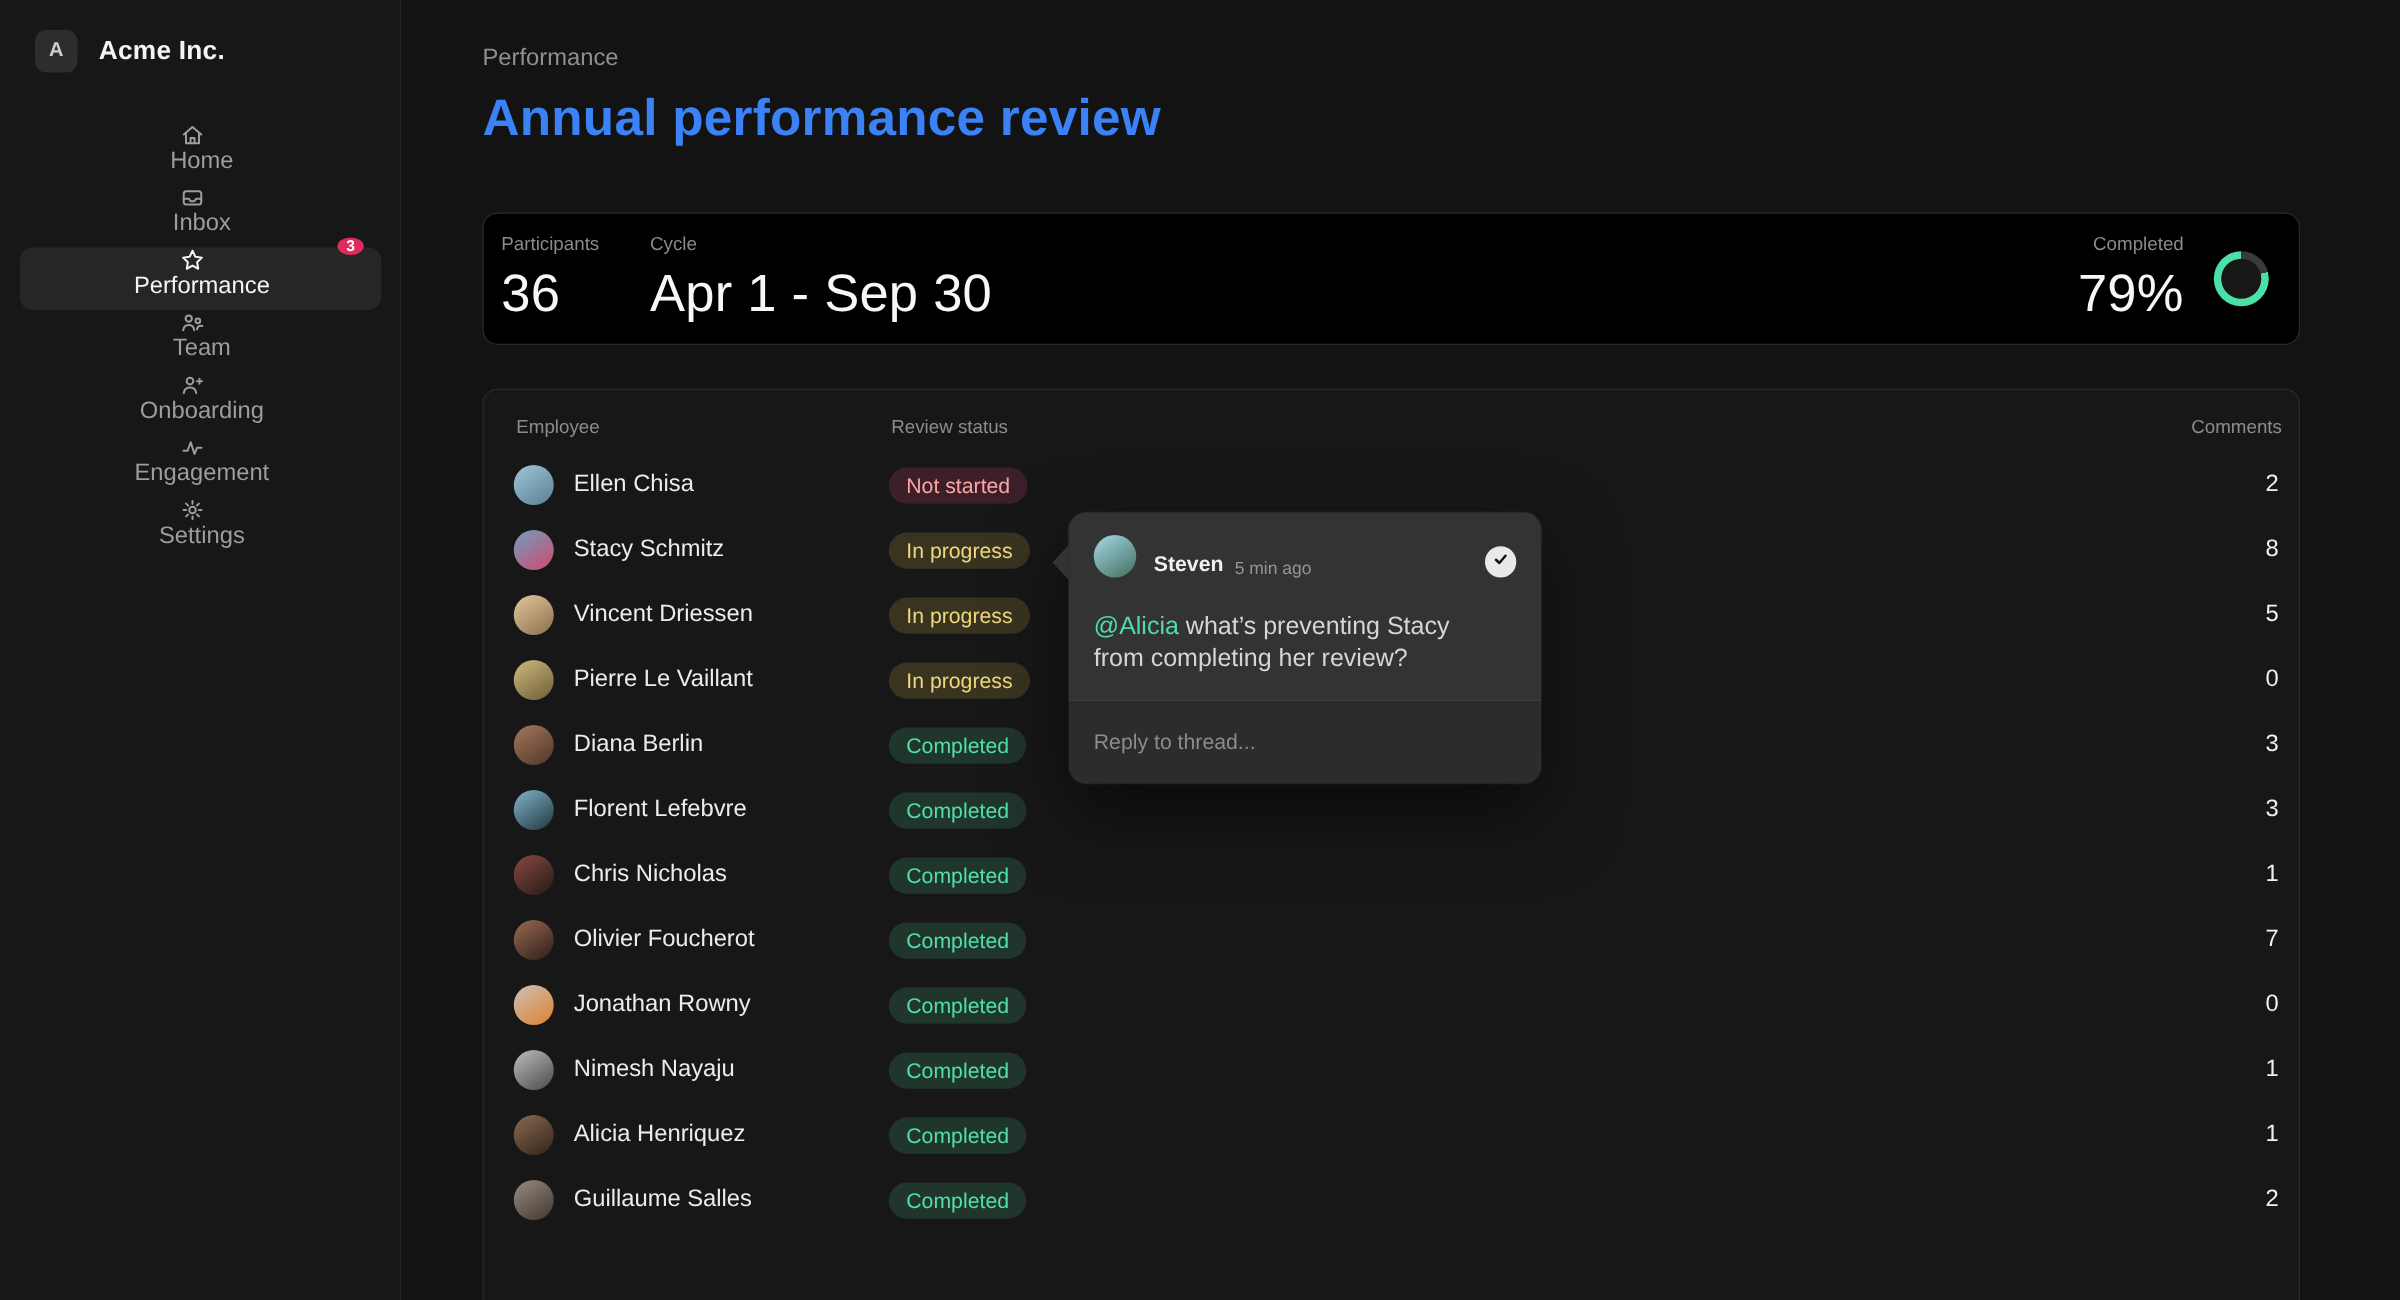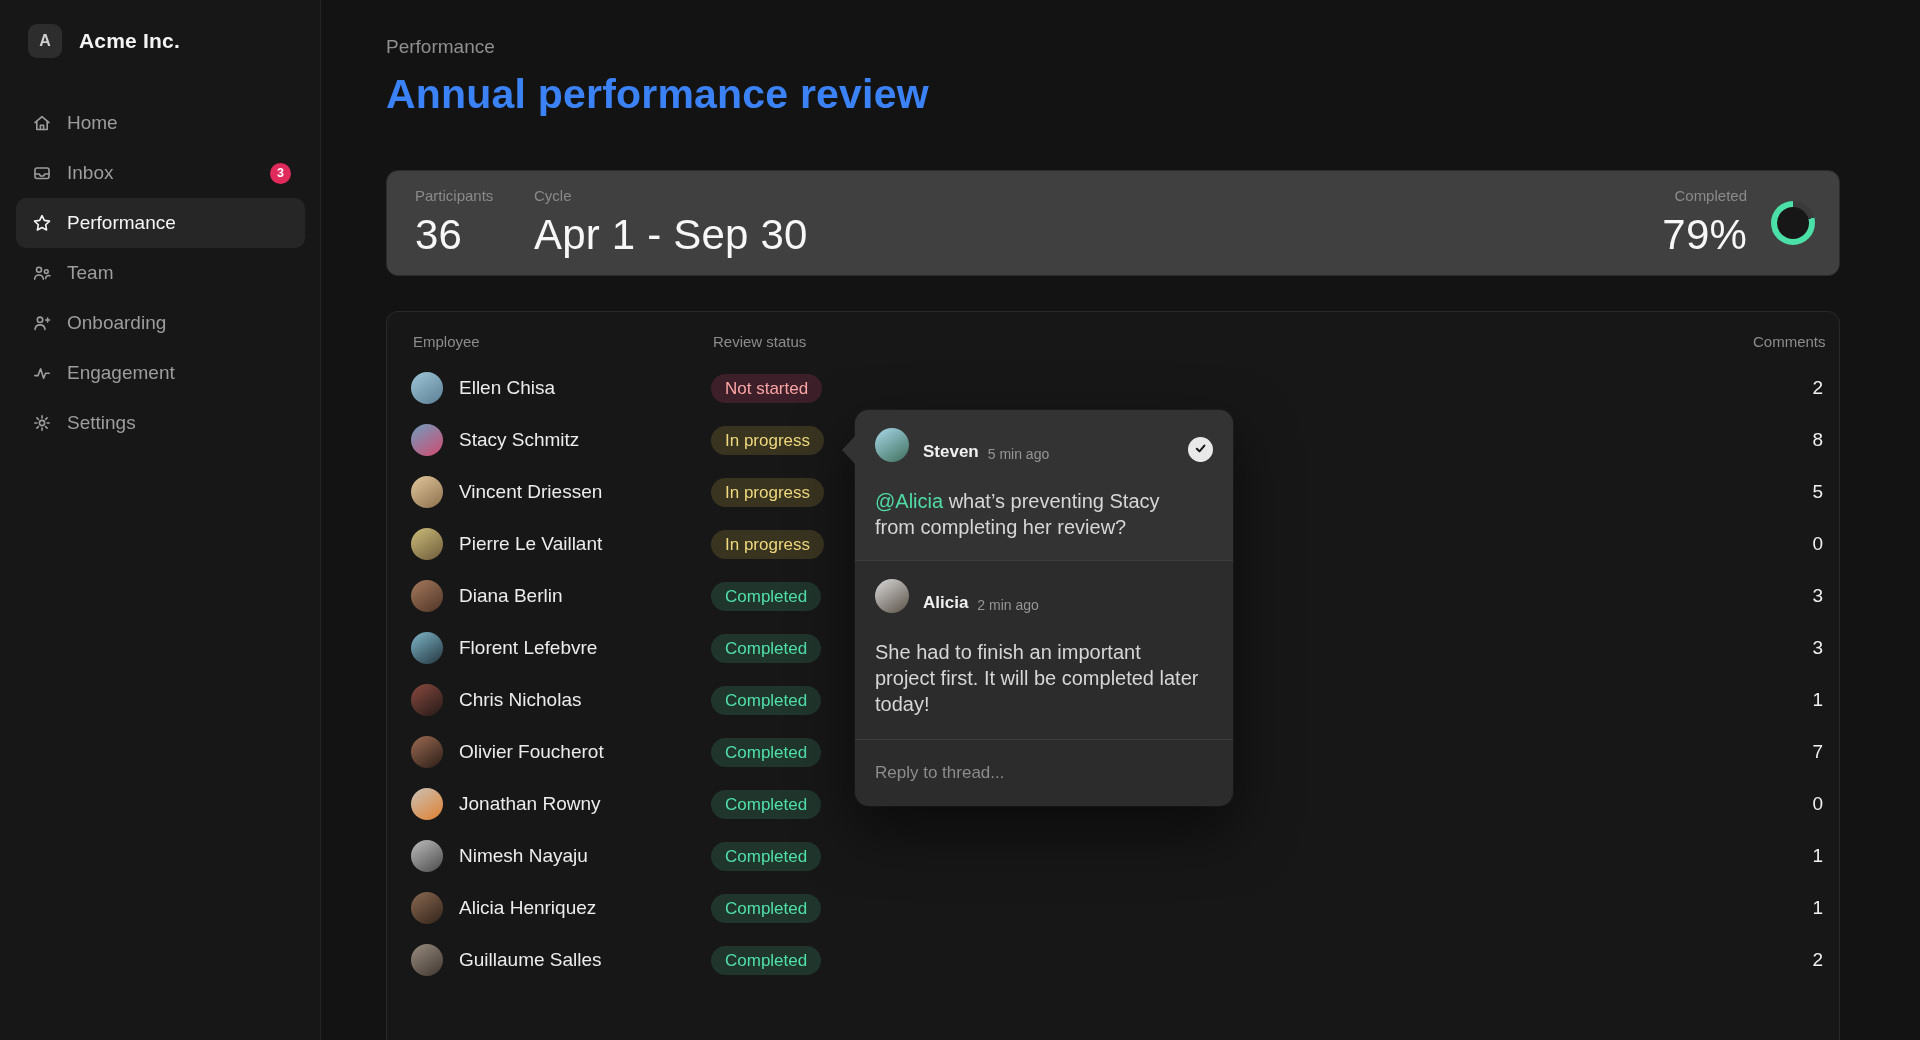--- a/index.html
+++ b/index.html
@@ -14,7 +14,7 @@
   .logo-badge{width:34px;height:34px;border-radius:9px;background:#2d2d2d;color:#cfcfcf;font-weight:bold;font-size:16px;display:flex;align-items:center;justify-content:center;}
   .company{font-size:21px;font-weight:bold;color:#f4f4f4;letter-spacing:.2px;}
   .nav{position:absolute;top:98px;left:16px;right:15px;}
-  .nav-item{display:flex;align-items:center;height:50px;padding:0 14px 0 16px;border-radius:10px;color:#9d9d9d;font-size:19px;box-sizing:border-box;cursor:pointer;}
+  .nav-item{display:flex;align-items:center;height:50px;padding:0 14px 0 16px;border-radius:10px;color:#9d9d9d;font-size:19px;box-sizing:border-box;cursor:pointer;flex-direction:column;}
   .nav-item.active{background:#262626;color:#f5f5f5;}
   .nav-icon{width:20px;height:20px;margin-right:15px;display:flex;align-items:center;justify-content:center;flex:none;}
   .nav-icon svg{display:block;}

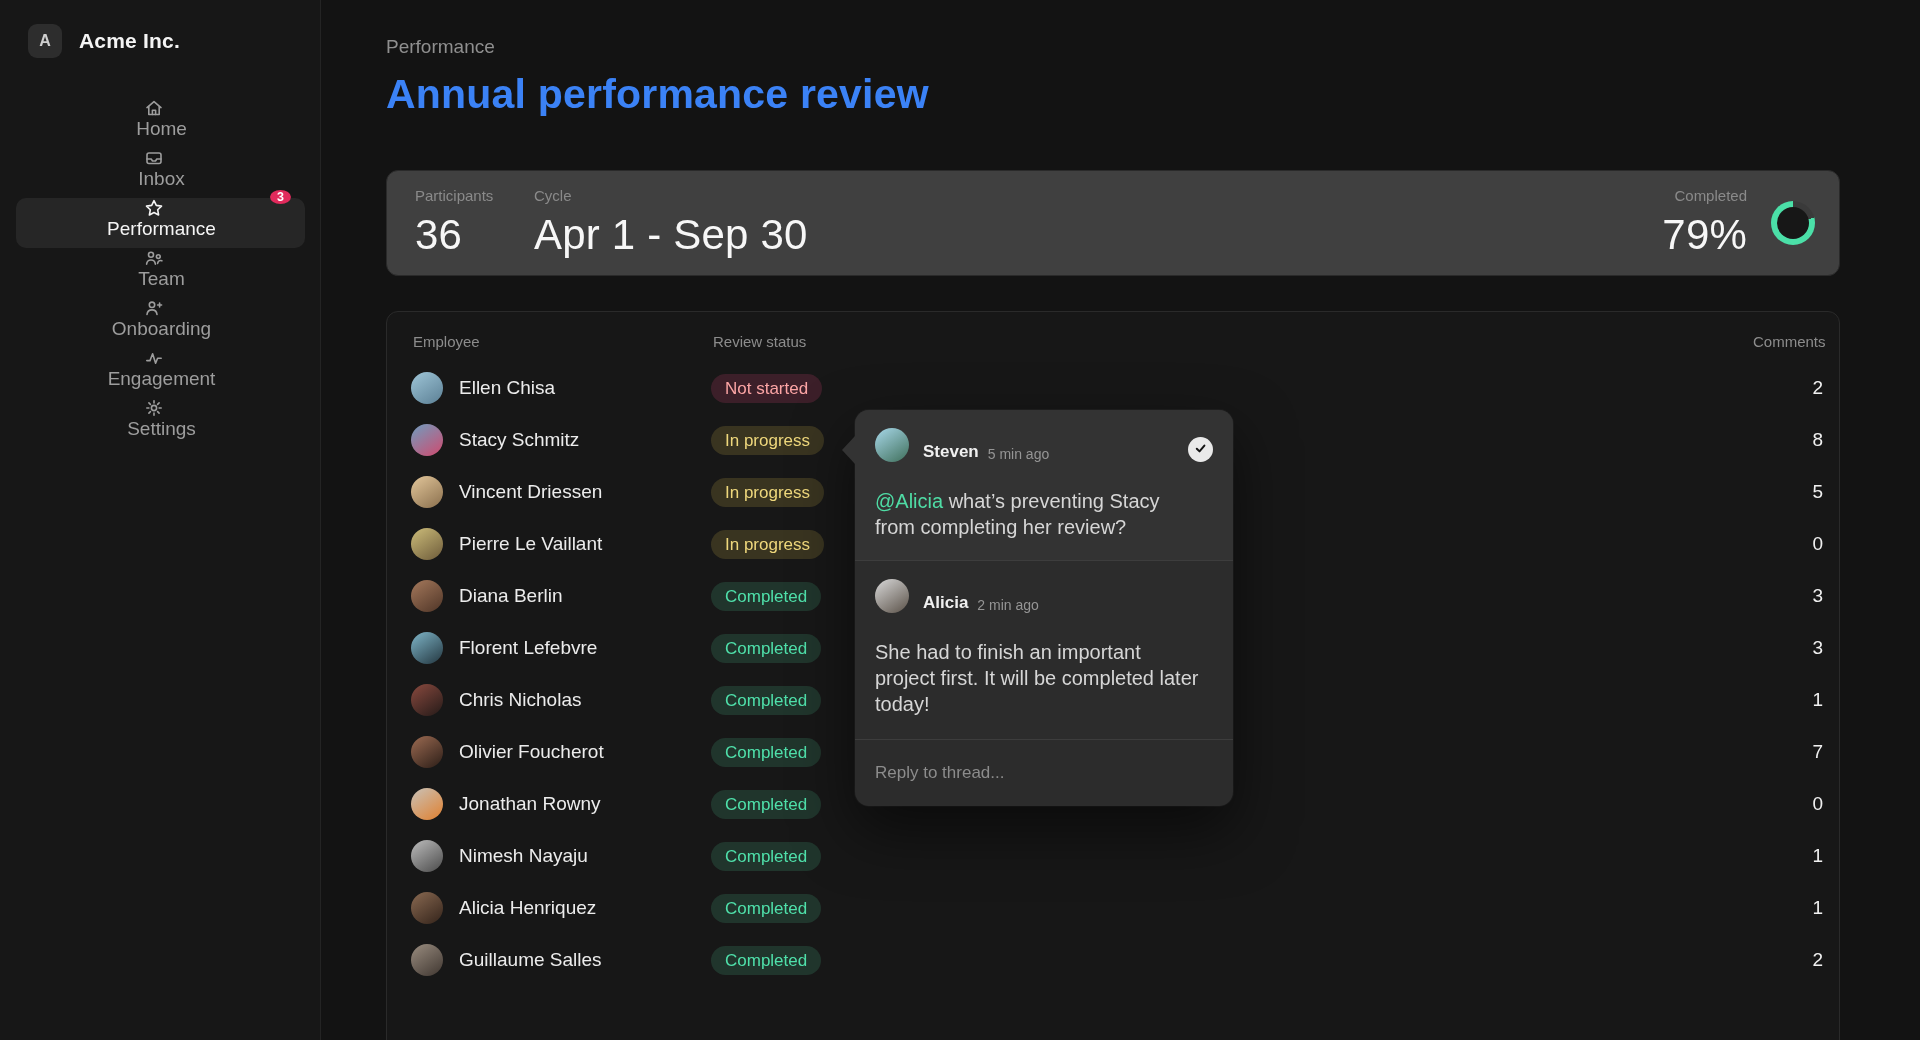--- a/index.html
+++ b/index.html
@@ -26,7 +26,7 @@
   .breadcrumb{margin-top:36px;font-size:19px;line-height:22px;color:#8f8f8f;}
   .page-title{margin-top:12px;font-size:41px;line-height:48px;font-weight:bold;color:#3b82f6;letter-spacing:.2px;}
   
-  .summary-card{margin-top:52px;height:106px;border:1px solid #2a2a2a;border-radius:12px;background:#404040;display:flex;align-items:center;box-sizing:border-box;padding:0 24px 0 28px;}
+  .summary-card{margin-top:52px;height:106px;border:1px solid #2a2a2a;border-radius:12px;background:#000000;display:flex;align-items:center;box-sizing:border-box;padding:0 24px 0 14px;}
   .stat{margin-right:60px;}
   .stat-label{font-size:15px;color:#8a8a8a;}
   .stat-value{margin-top:7px;font-size:42px;color:#f7f7f7;letter-spacing:.2px;}

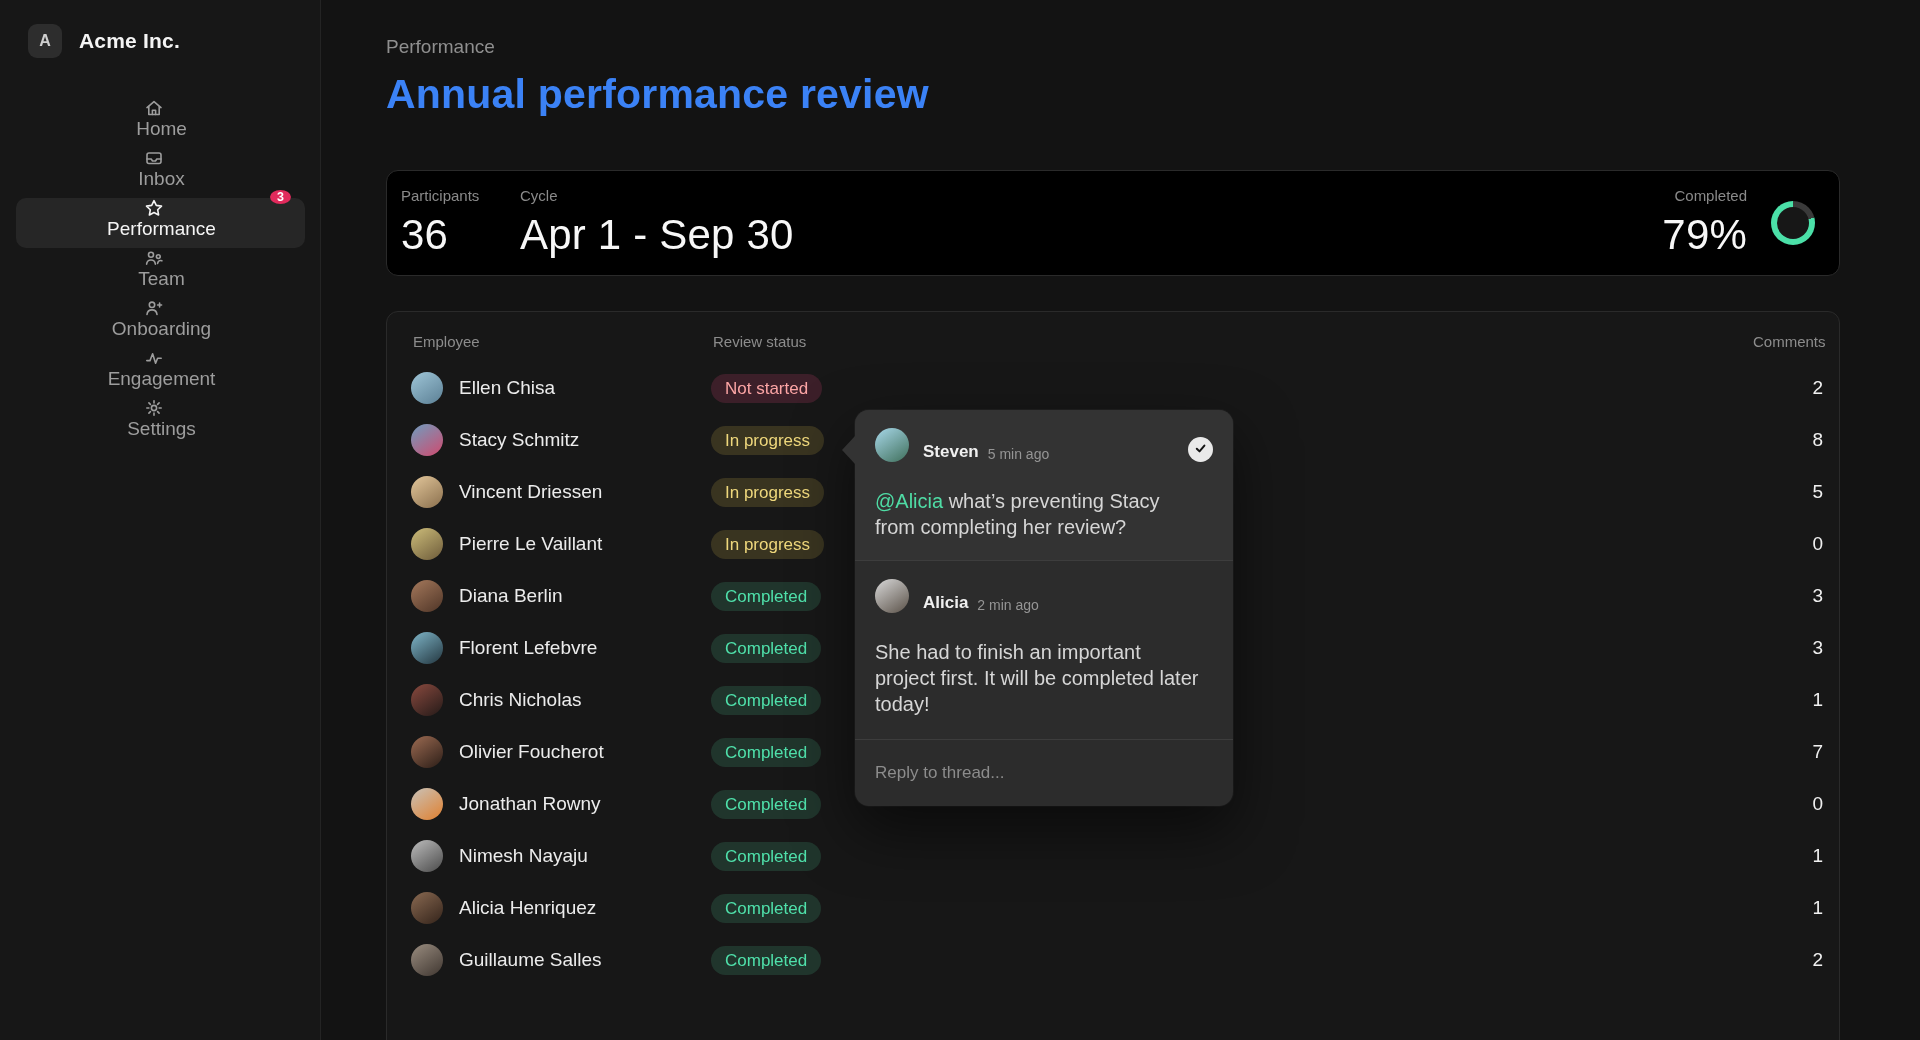--- a/index.html
+++ b/index.html
@@ -289,14 +289,6 @@
         </div>
         <div class="thread-msg"><span class="mention" style="color:#4fdca5">@Alicia</span> what’s preventing Stacy from completing her review?</div>
       </div>
-      <div class="thread-sec second">
-        <div class="thread-head">
-          <span class="thread-avatar" style="background:linear-gradient(145deg, #d9d9d9 0%, #5a5148 100%)"></span>
-          <span class="thread-name">Alicia</span>
-          <span class="thread-time">2 min ago</span>
-        </div>
-        <div class="thread-msg">She had to finish an important project first. It will be completed later today!</div>
-      </div>
     </div>
   <div class="thread-reply">Reply to thread...</div>
 </div>

